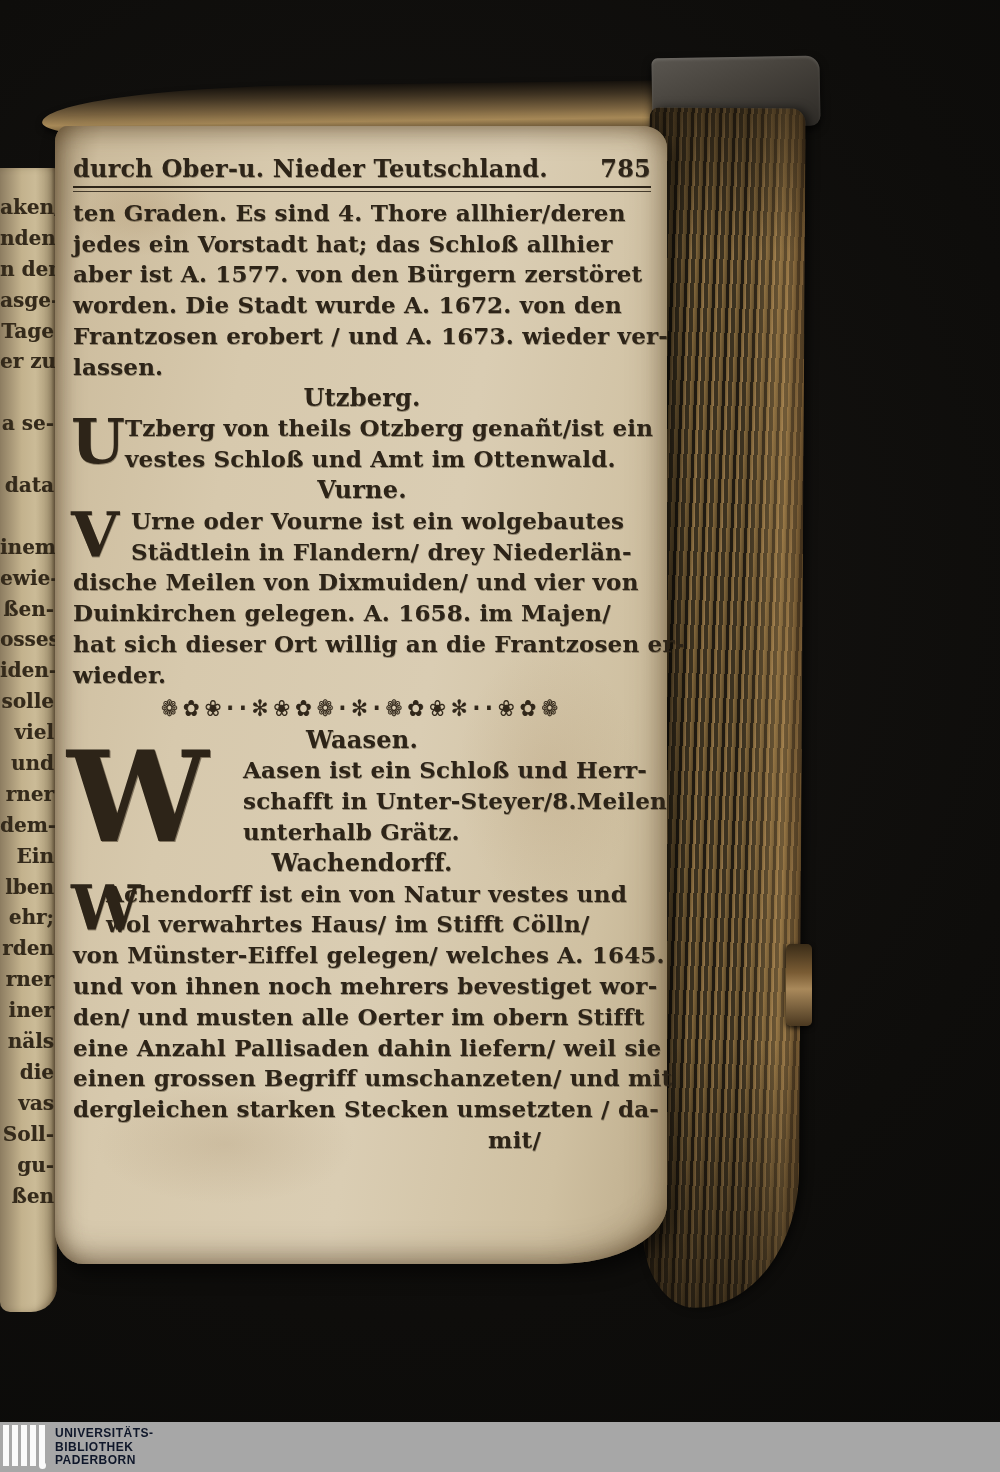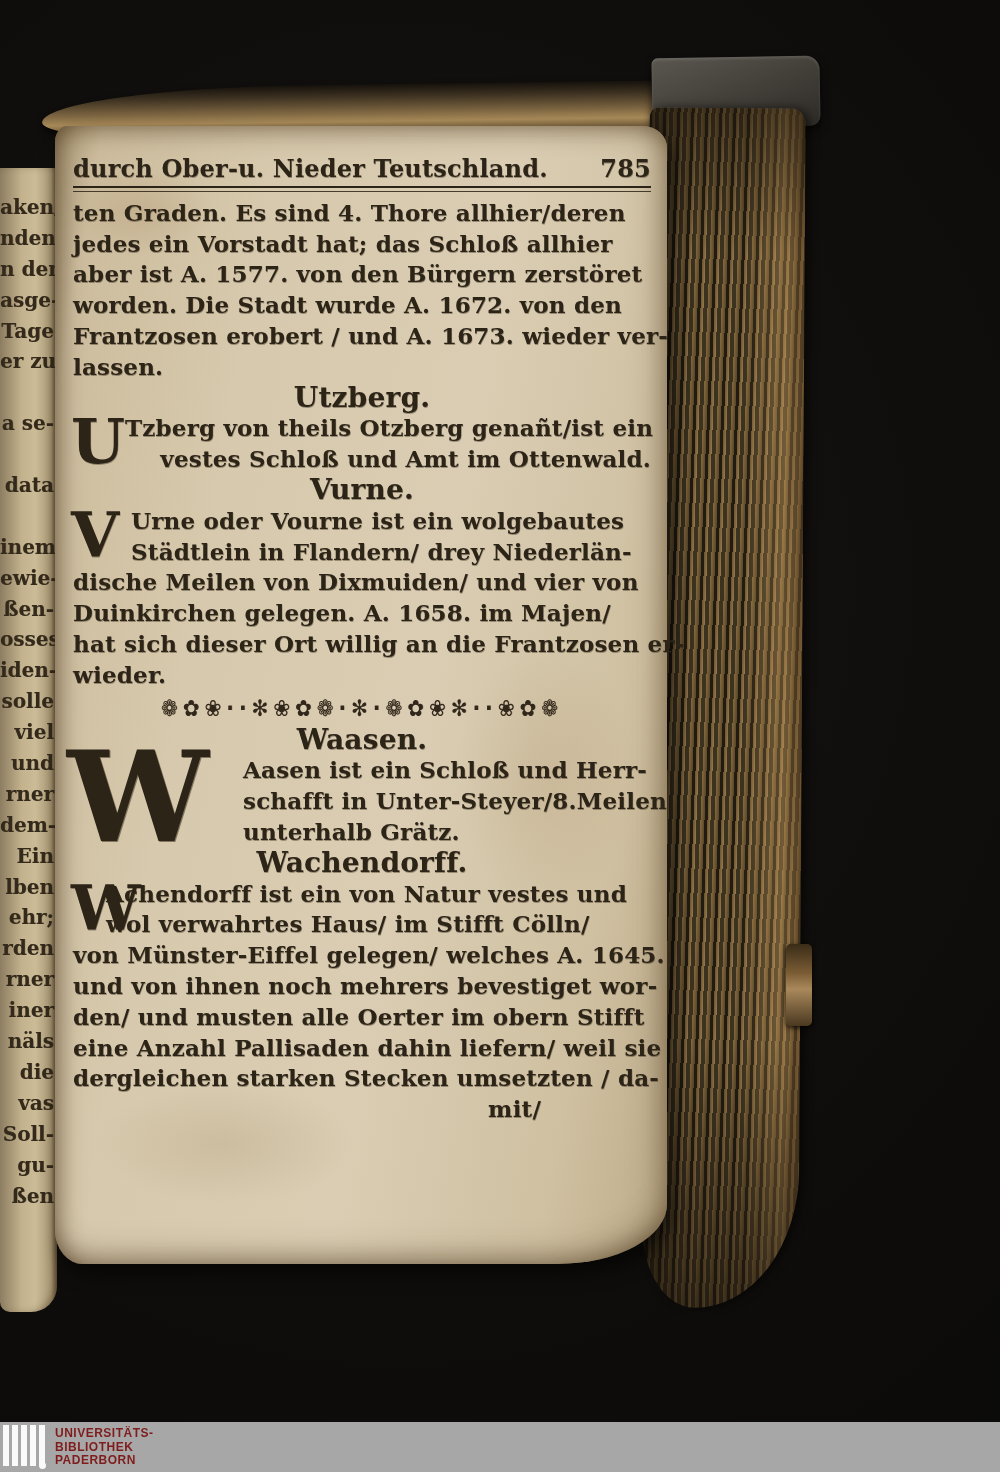--- a/index.html
+++ b/index.html
@@ -57,7 +57,7 @@
   .header{display:flex;justify-content:space-between;align-items:baseline;font-size:24px;}
   .header-rule{height:8px;margin:1px 0 4px 0;
     background:linear-gradient(#2d2418 0 2.5px,transparent 2.5px 5px,rgba(45,36,24,.85) 5px 6.5px,transparent 6.5px);}
-  .heading{text-align:center;font-size:28px;}
+  .heading{text-align:center;font-size:24px;}
   .para{position:relative;}
   .dropcap{position:absolute;left:-2px;top:1px;font-size:62px;line-height:56px;font-weight:700;}
   .ml54{margin-left:52px;text-align:right;}

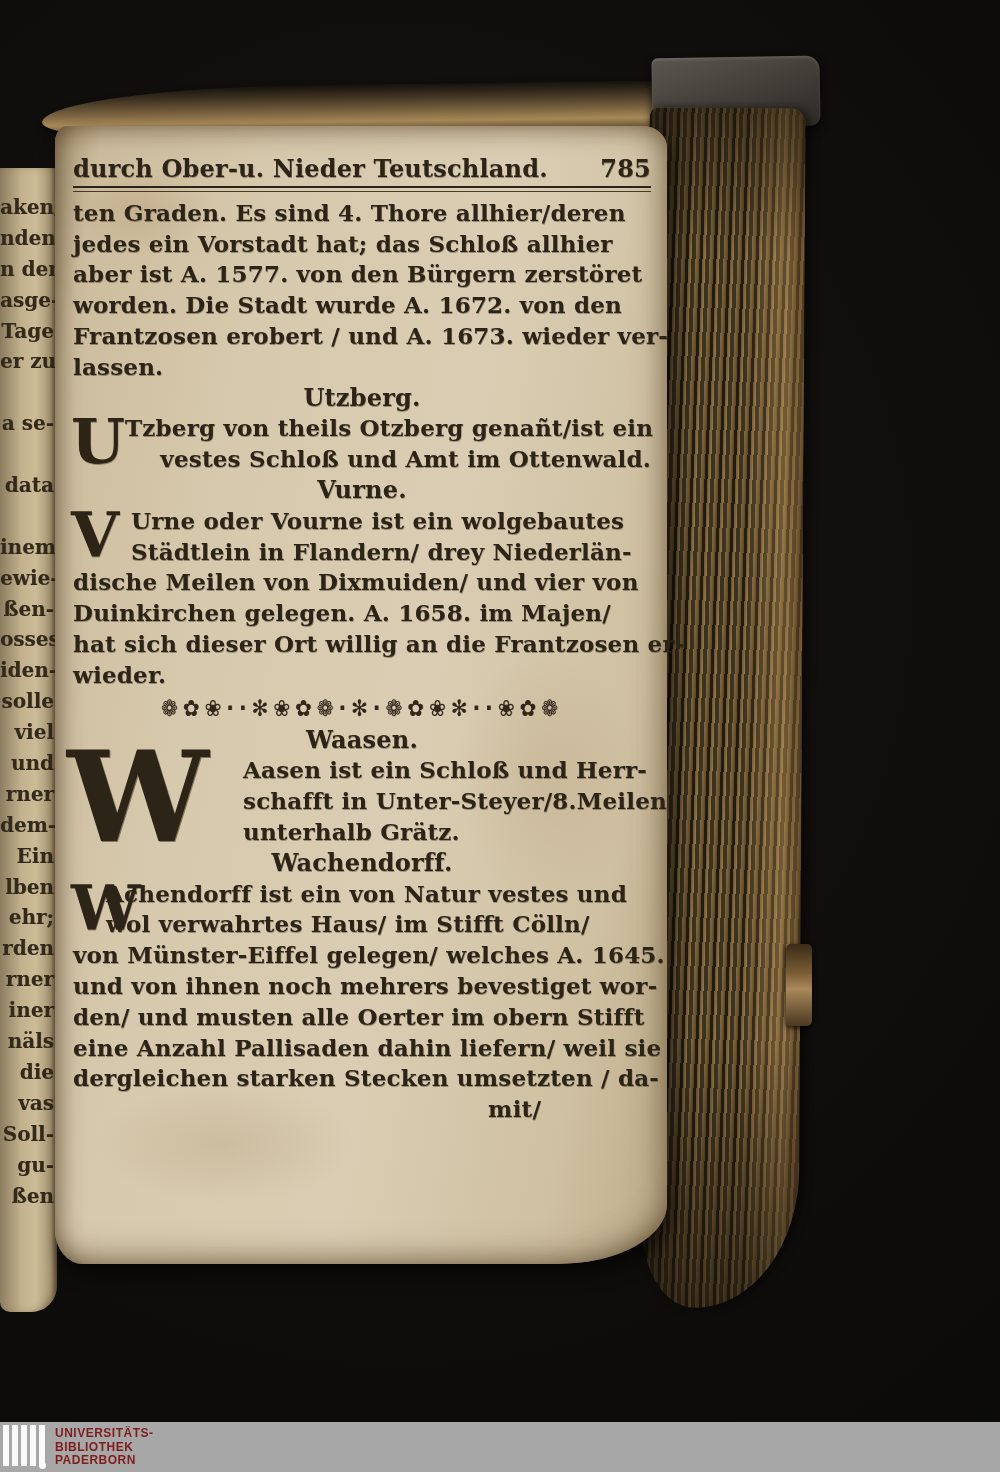--- a/index.html
+++ b/index.html
@@ -60,7 +60,7 @@
   .heading{text-align:center;font-size:24px;}
   .para{position:relative;}
   .dropcap{position:absolute;left:-2px;top:1px;font-size:62px;line-height:56px;font-weight:700;}
-  .ml54{margin-left:52px;text-align:right;}
+  .ml54{margin-left:52px;}
   .ml60{margin-left:58px;}
   .ml64{margin-left:33px;}
   .ornament{text-align:center;font-family:"DejaVu Sans","Liberation Sans",sans-serif;

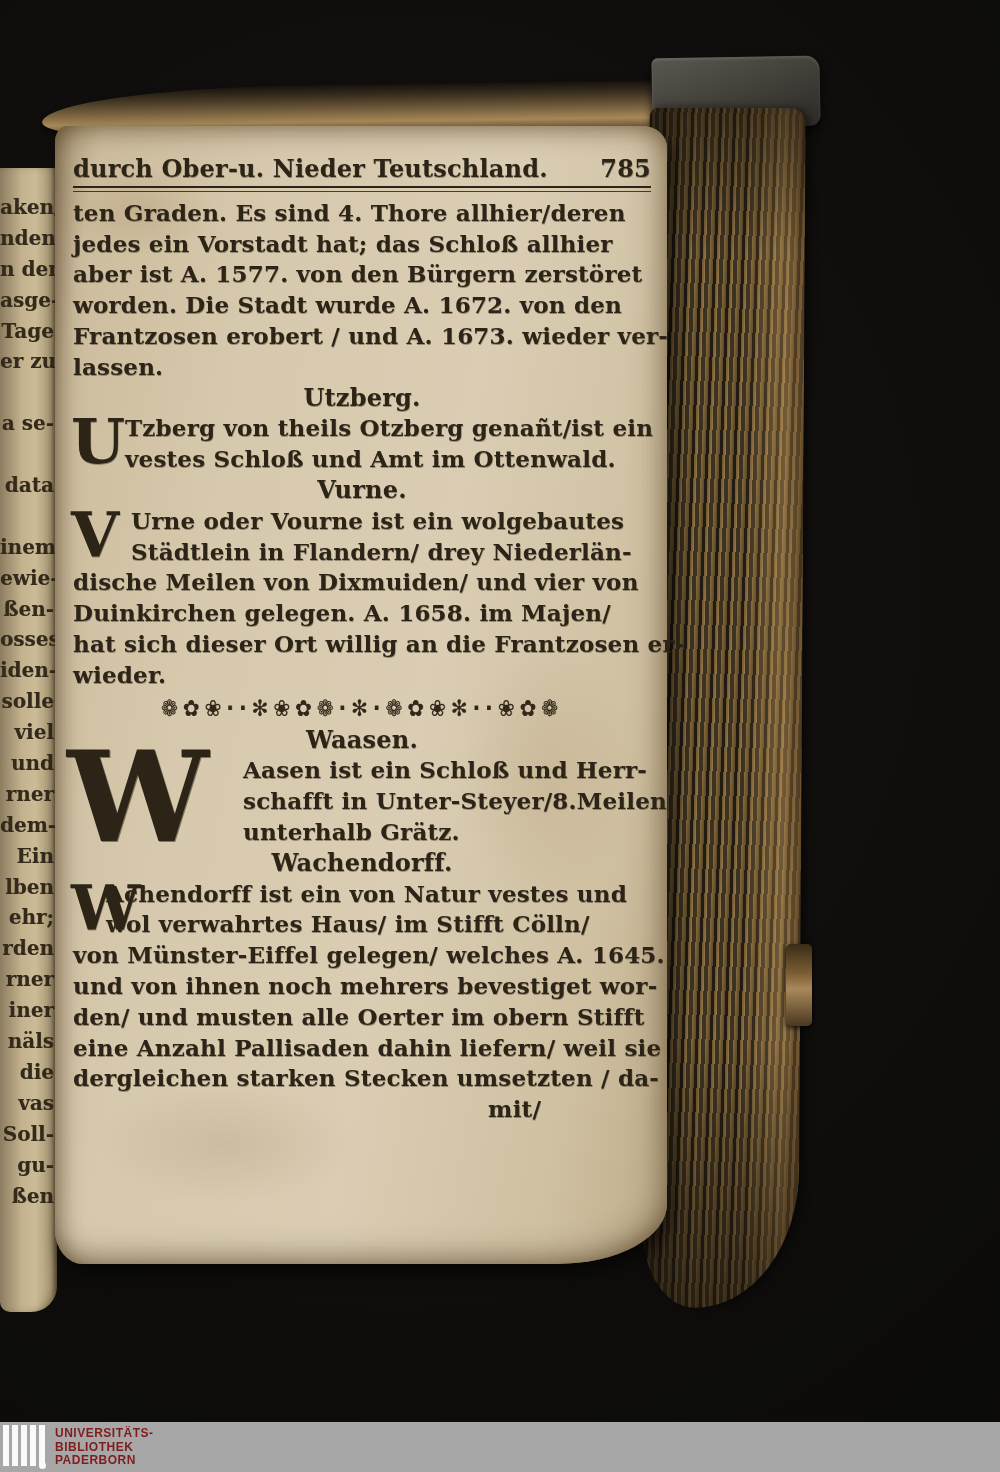--- a/index.html
+++ b/index.html
@@ -205,6 +205,7 @@
             <div class="tline">und von ihnen noch mehrers bevestiget wor-</div>
             <div class="tline">den/ und musten alle Oerter im obern Stifft</div>
             <div class="tline">eine Anzahl Pallisaden dahin liefern/ weil sie</div>
+            <div class="tline">einen grossen Begriff umschanzeten/ und mit</div>
             <div class="tline">dergleichen starken Stecken umsetzten / da-</div>
           </div>
         <div class="catchword">mit/</div>

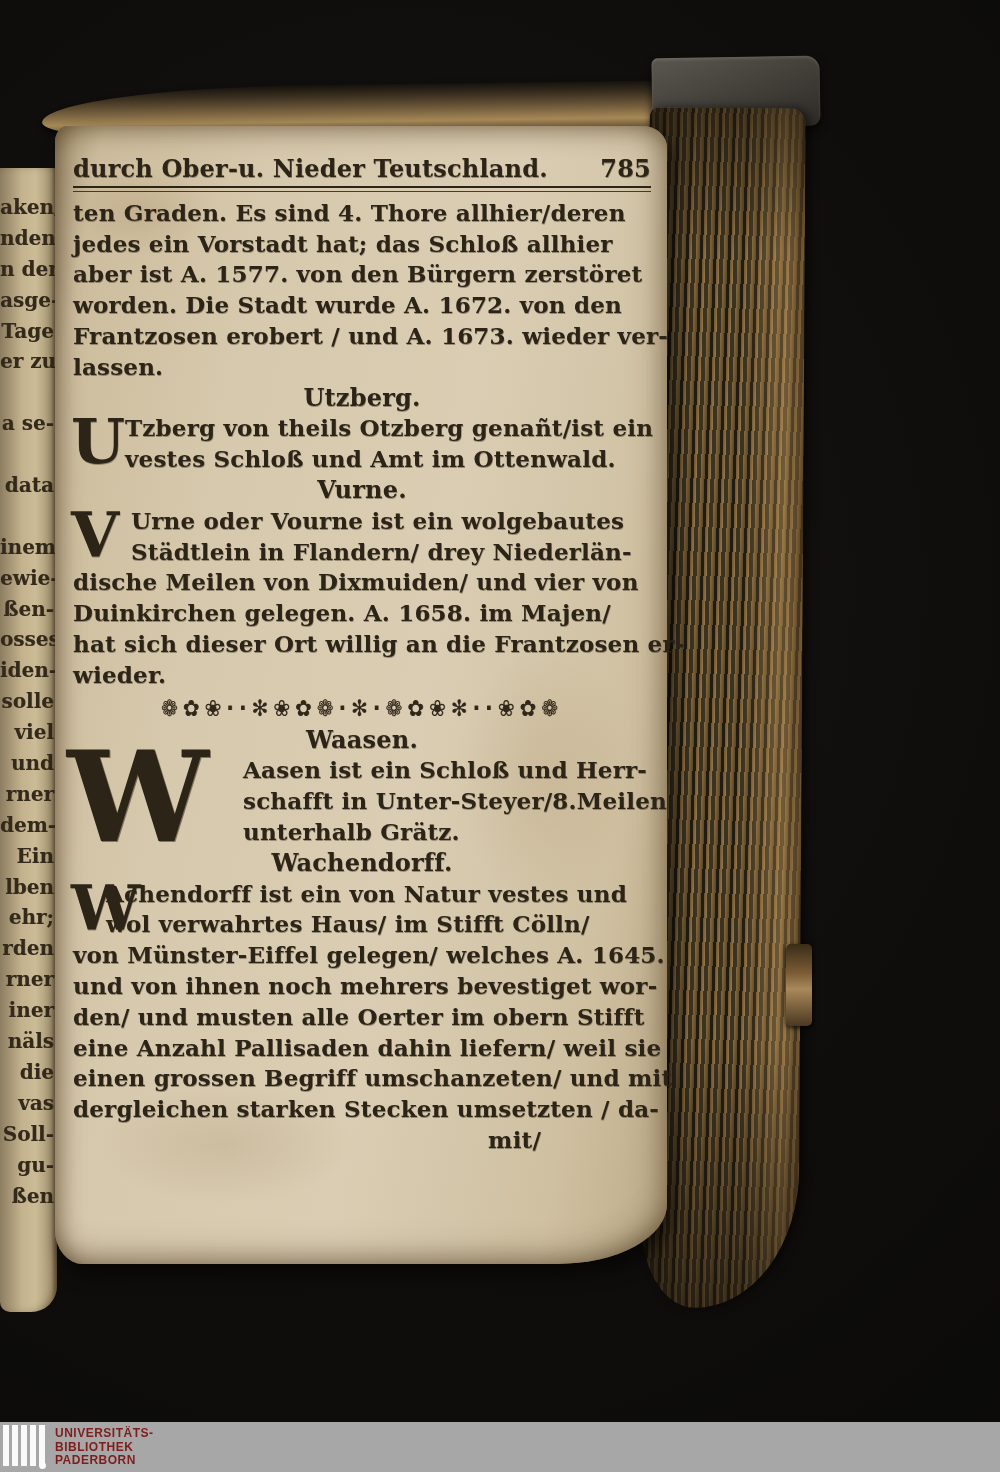--- a/index.html
+++ b/index.html
@@ -77,7 +77,7 @@
   .bar{position:absolute;top:0;width:6px;height:41px;background:#fafafa;}
   .b1{left:0;} .b2{left:9px;} .b3{left:18px;} .b4{left:27px;} .b5{left:36px;}
   .logo-dot{position:absolute;left:36px;top:37px;width:7px;height:7px;border-radius:50%;background:#fafafa;}
-  .logo-text{position:absolute;left:55px;top:5px;color:#7f1d1d;
+  .logo-text{position:absolute;left:55px;top:5px;color:#0f172a;
     font-family:"Liberation Sans","DejaVu Sans",sans-serif;font-size:12px;font-weight:700;
     letter-spacing:.5px;line-height:13.5px;}
 </style>

